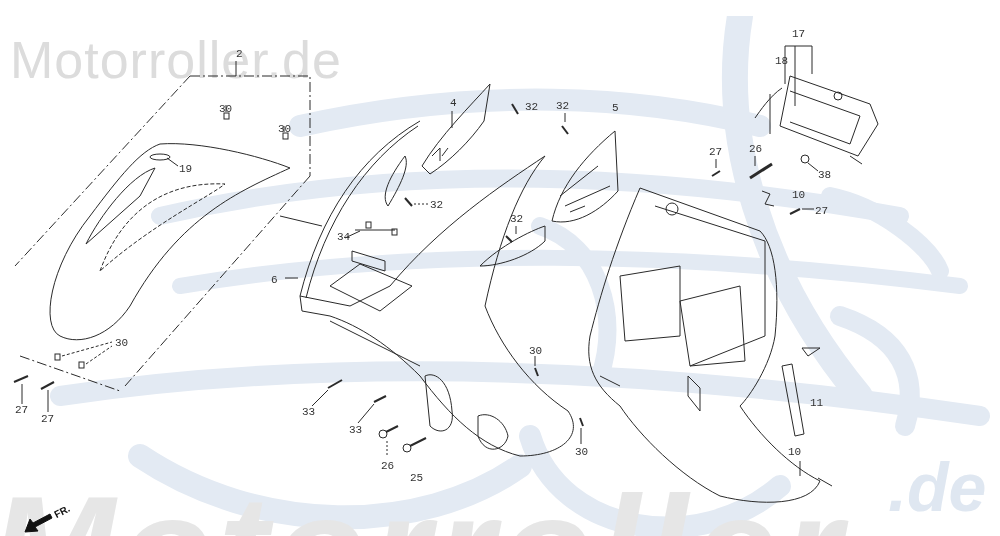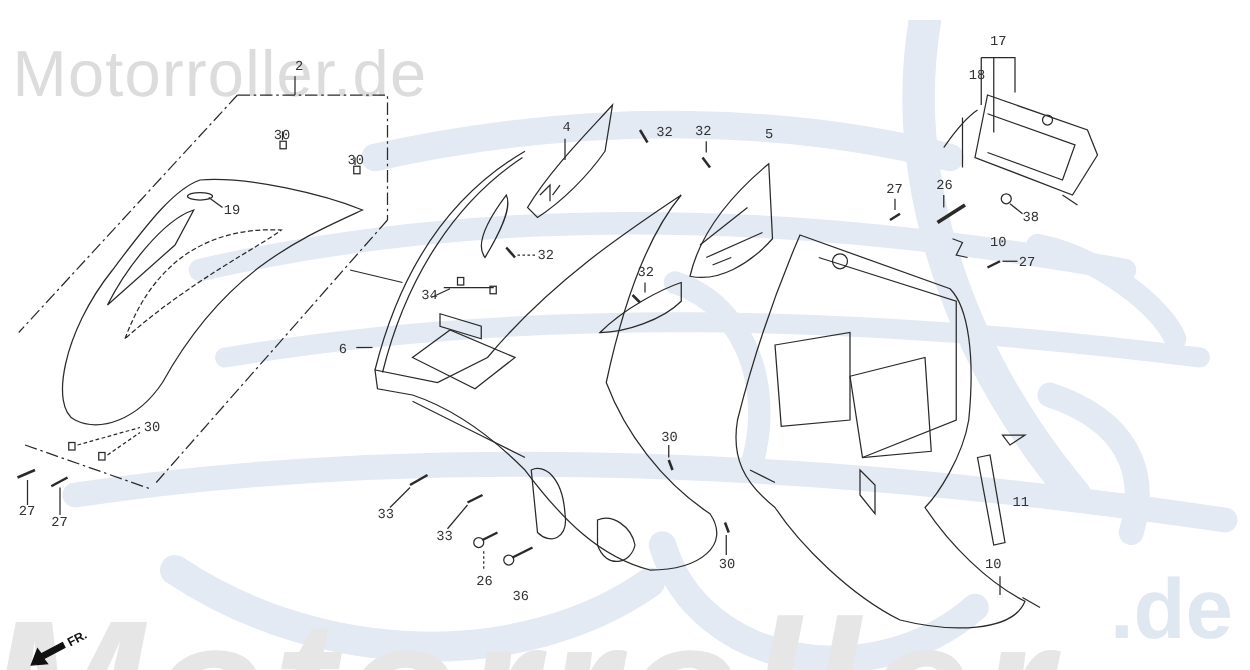--- a/index.html
+++ b/index.html
@@ -185,7 +185,7 @@
   <div class="callout" style="left:302px;top:391px">33</div>
   <div class="callout" style="left:349px;top:409px">33</div>
   <div class="callout" style="left:381px;top:445px">26</div>
-  <div class="callout" style="left:410px;top:457px">36</div>
+  <div class="callout" style="left:410px;top:457px">25</div>
   <div class="callout" style="left:575px;top:431px">30</div>
   <div class="callout" style="left:792px;top:13px">17</div>
   <div class="callout" style="left:775px;top:40px">18</div>

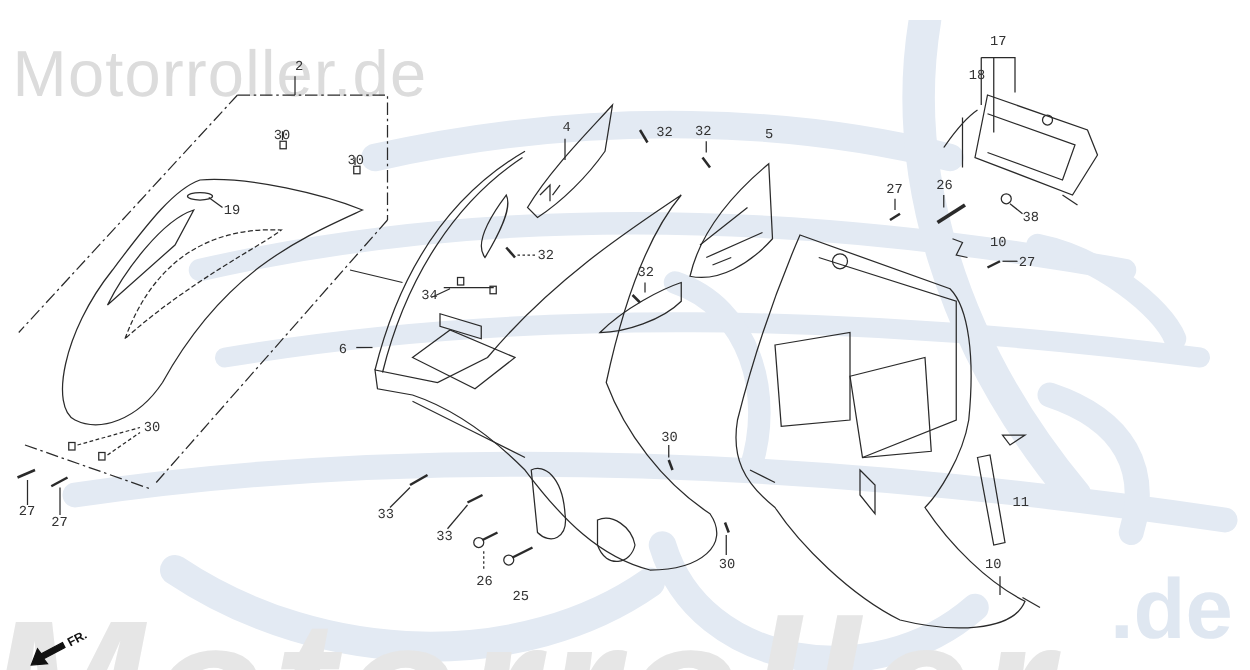--- a/index.html
+++ b/index.html
@@ -8,7 +8,7 @@
   svg { position:absolute; left:0; top:0; }
   .wm-top { position:absolute; left:10px; top:14px; font-size:52px; color:#dcdcdc; letter-spacing:1px; font-family:"Liberation Sans", sans-serif; }
   .wm-bottom { position:absolute; left:-10px; top:458px; font-size:150px; font-weight:bold; font-style:italic; color:#e6e6e6; letter-spacing:6px; line-height:1; font-family:"Liberation Sans", sans-serif; }
-  .wm-de { position:absolute; left:888px; top:432px; font-size:68px; font-weight:bold; color:#dfe7f1; font-family:"Liberation Sans", sans-serif; }
+  .wm-de { position:absolute; left:888px; top:432px; font-size:68px; font-weight:bold; font-style:italic; color:#dfe7f1; font-family:"Liberation Sans", sans-serif; }
   .callout { position:absolute; font-size:11px; color:#333; font-family:Liberation Mono, monospace; line-height:1; }
   .fr-label { position:absolute; left:54px; top:490px; font-size:10px; font-weight:bold; color:#111; transform:rotate(-28deg); font-family:"Liberation Sans", sans-serif; }
 </style>

